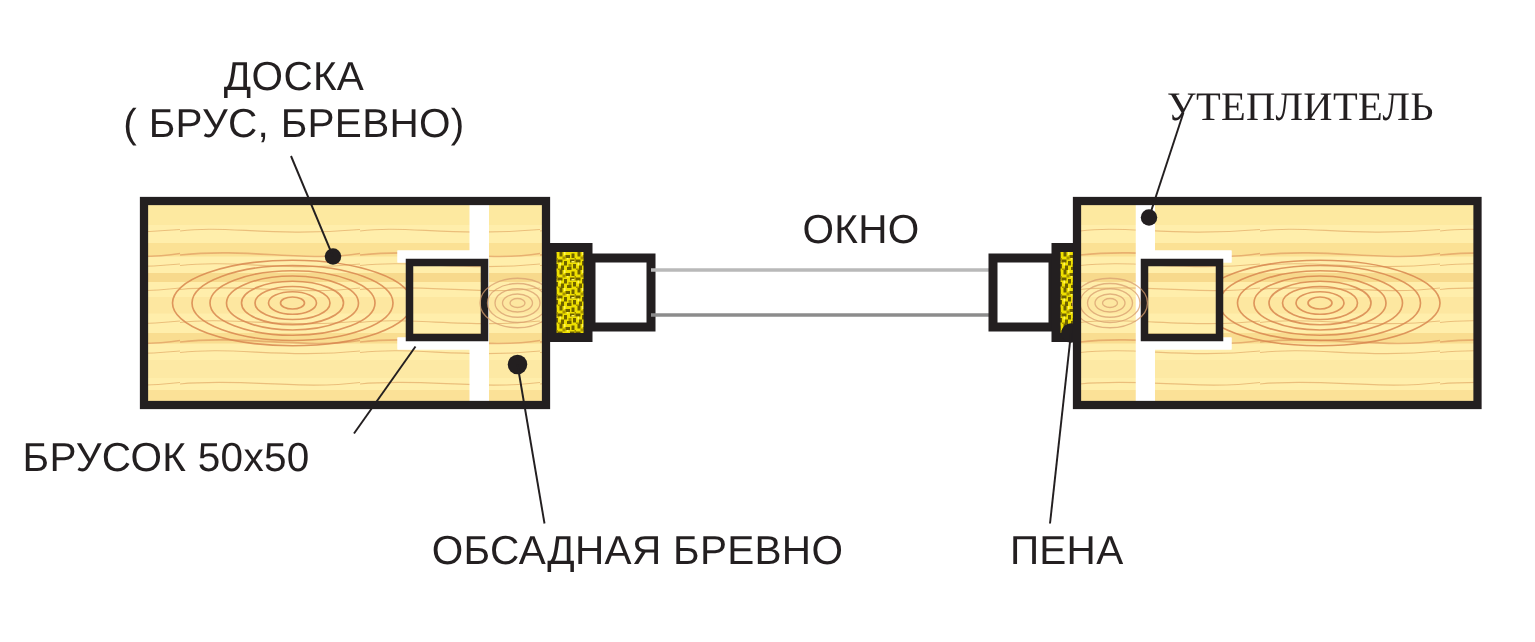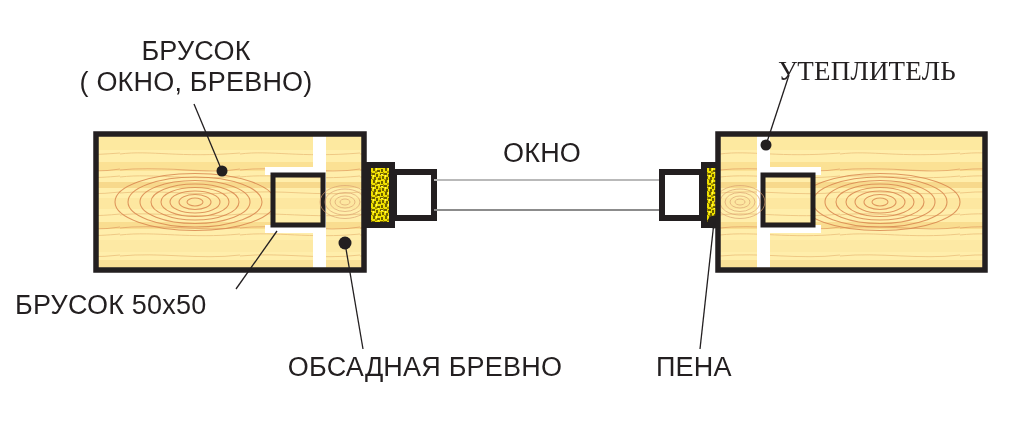--- a/index.html
+++ b/index.html
@@ -198,7 +198,7 @@
 </svg>
 
 <div class="lbl ctr" style="left:46px;top:36px;width:300px;">
-  <div>БРУСОК</div>
+  <div>ДОСКА</div>
   <div>( ОКНО, БРЕВНО)</div>
 </div>
 

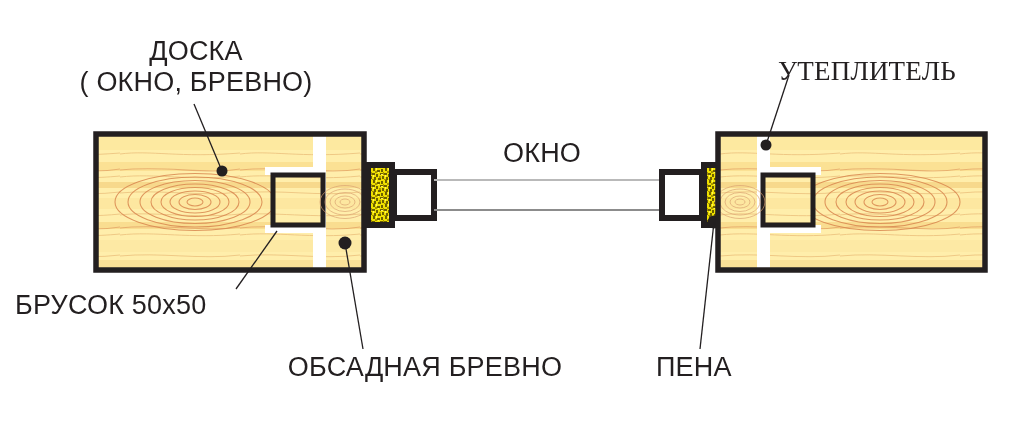--- a/index.html
+++ b/index.html
@@ -199,7 +199,7 @@
 
 <div class="lbl ctr" style="left:46px;top:36px;width:300px;">
   <div>ДОСКА</div>
-  <div>( ОКНО, БРЕВНО)</div>
+  <div>( БРУС, БРЕВНО)</div>
 </div>
 
 <div class="lbl" style="left:778px;top:56px;width:233px;font-family:Liberation Serif, serif;">

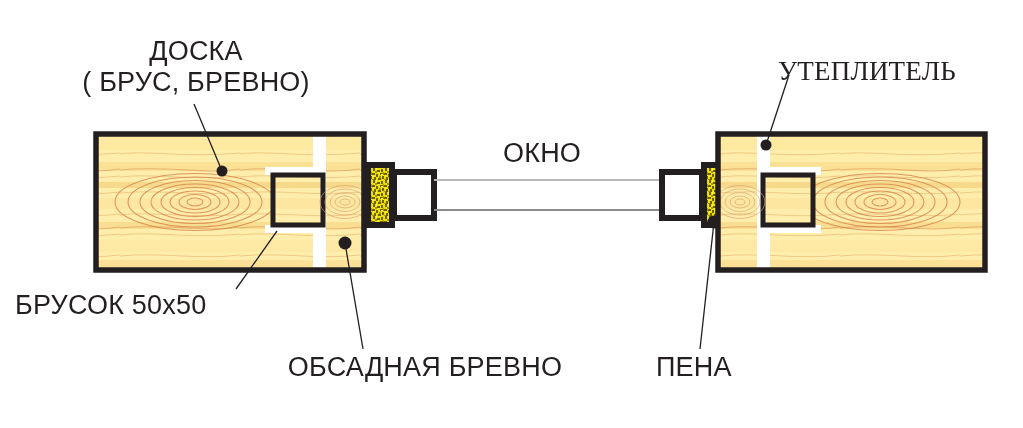--- a/index.html
+++ b/index.html
@@ -206,7 +206,7 @@
   <div>УТЕПЛИТЕЛЬ</div>
 </div>
 
-<div class="lbl" style="left:503px;top:138px;width:110px;">
+<div class="lbl" style="left:503px;top:138px;width:110px;text-align:right;">
   <div>ОКНО</div>
 </div>
 

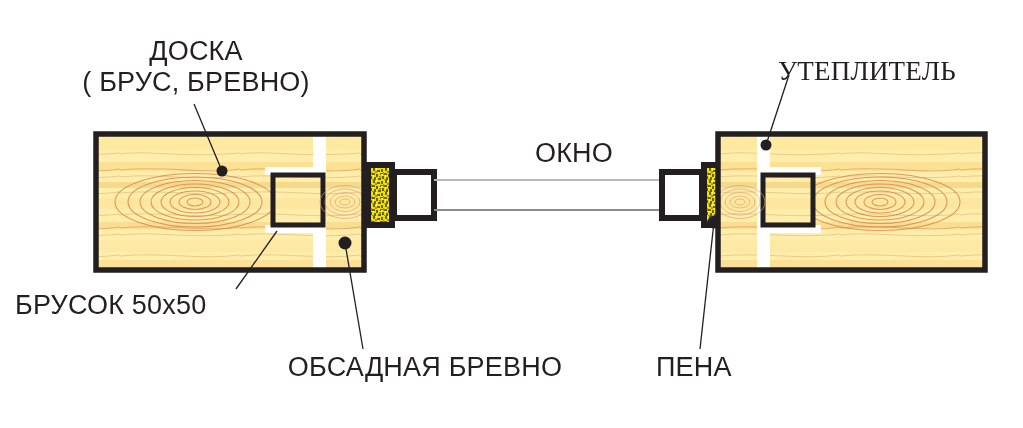--- a/index.html
+++ b/index.html
@@ -218,7 +218,7 @@
   <div>ОБСАДНАЯ БРЕВНО</div>
 </div>
 
-<div class="lbl" style="left:656px;top:352px;width:110px;">
+<div class="lbl" style="left:639px;top:352px;width:110px;text-align:right;">
   <div>ПЕНА</div>
 </div>
 

